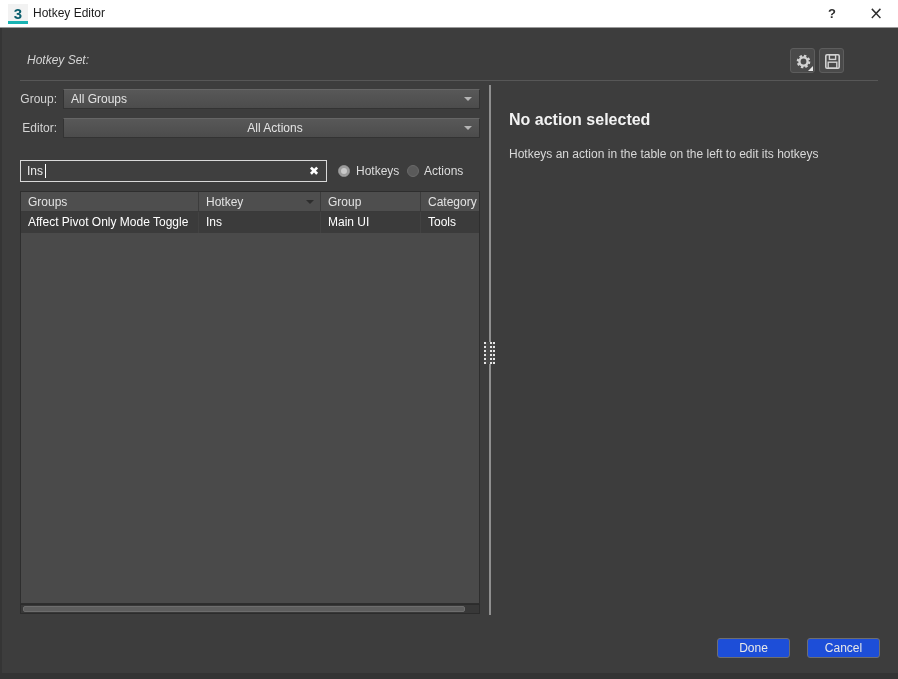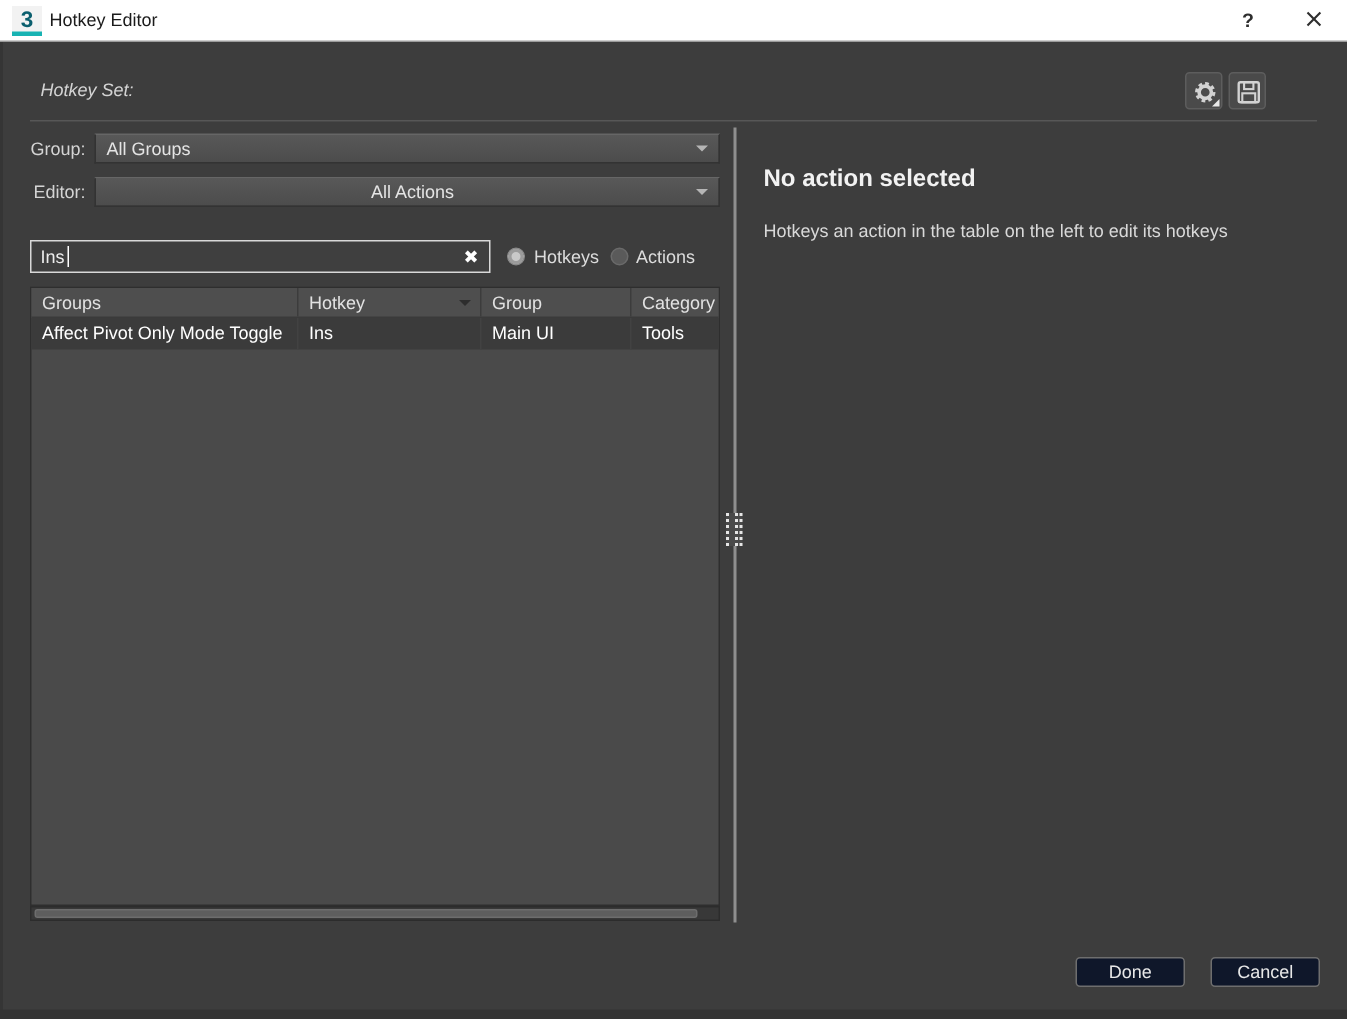--- a/index.html
+++ b/index.html
@@ -113,7 +113,7 @@
   
   .footer-btn {
     position: absolute; top: 638px; width: 73px; height: 20px;
-    background: #0f172a; border: 1px solid #6e6e6e; border-radius: 3px;
+    background: #1d4ed8; border: 1px solid #6e6e6e; border-radius: 3px;
     color: #e8e8e8; text-align: center; line-height: 18px; font-size: 12px;
   }
   .done-btn { left: 717px; }

